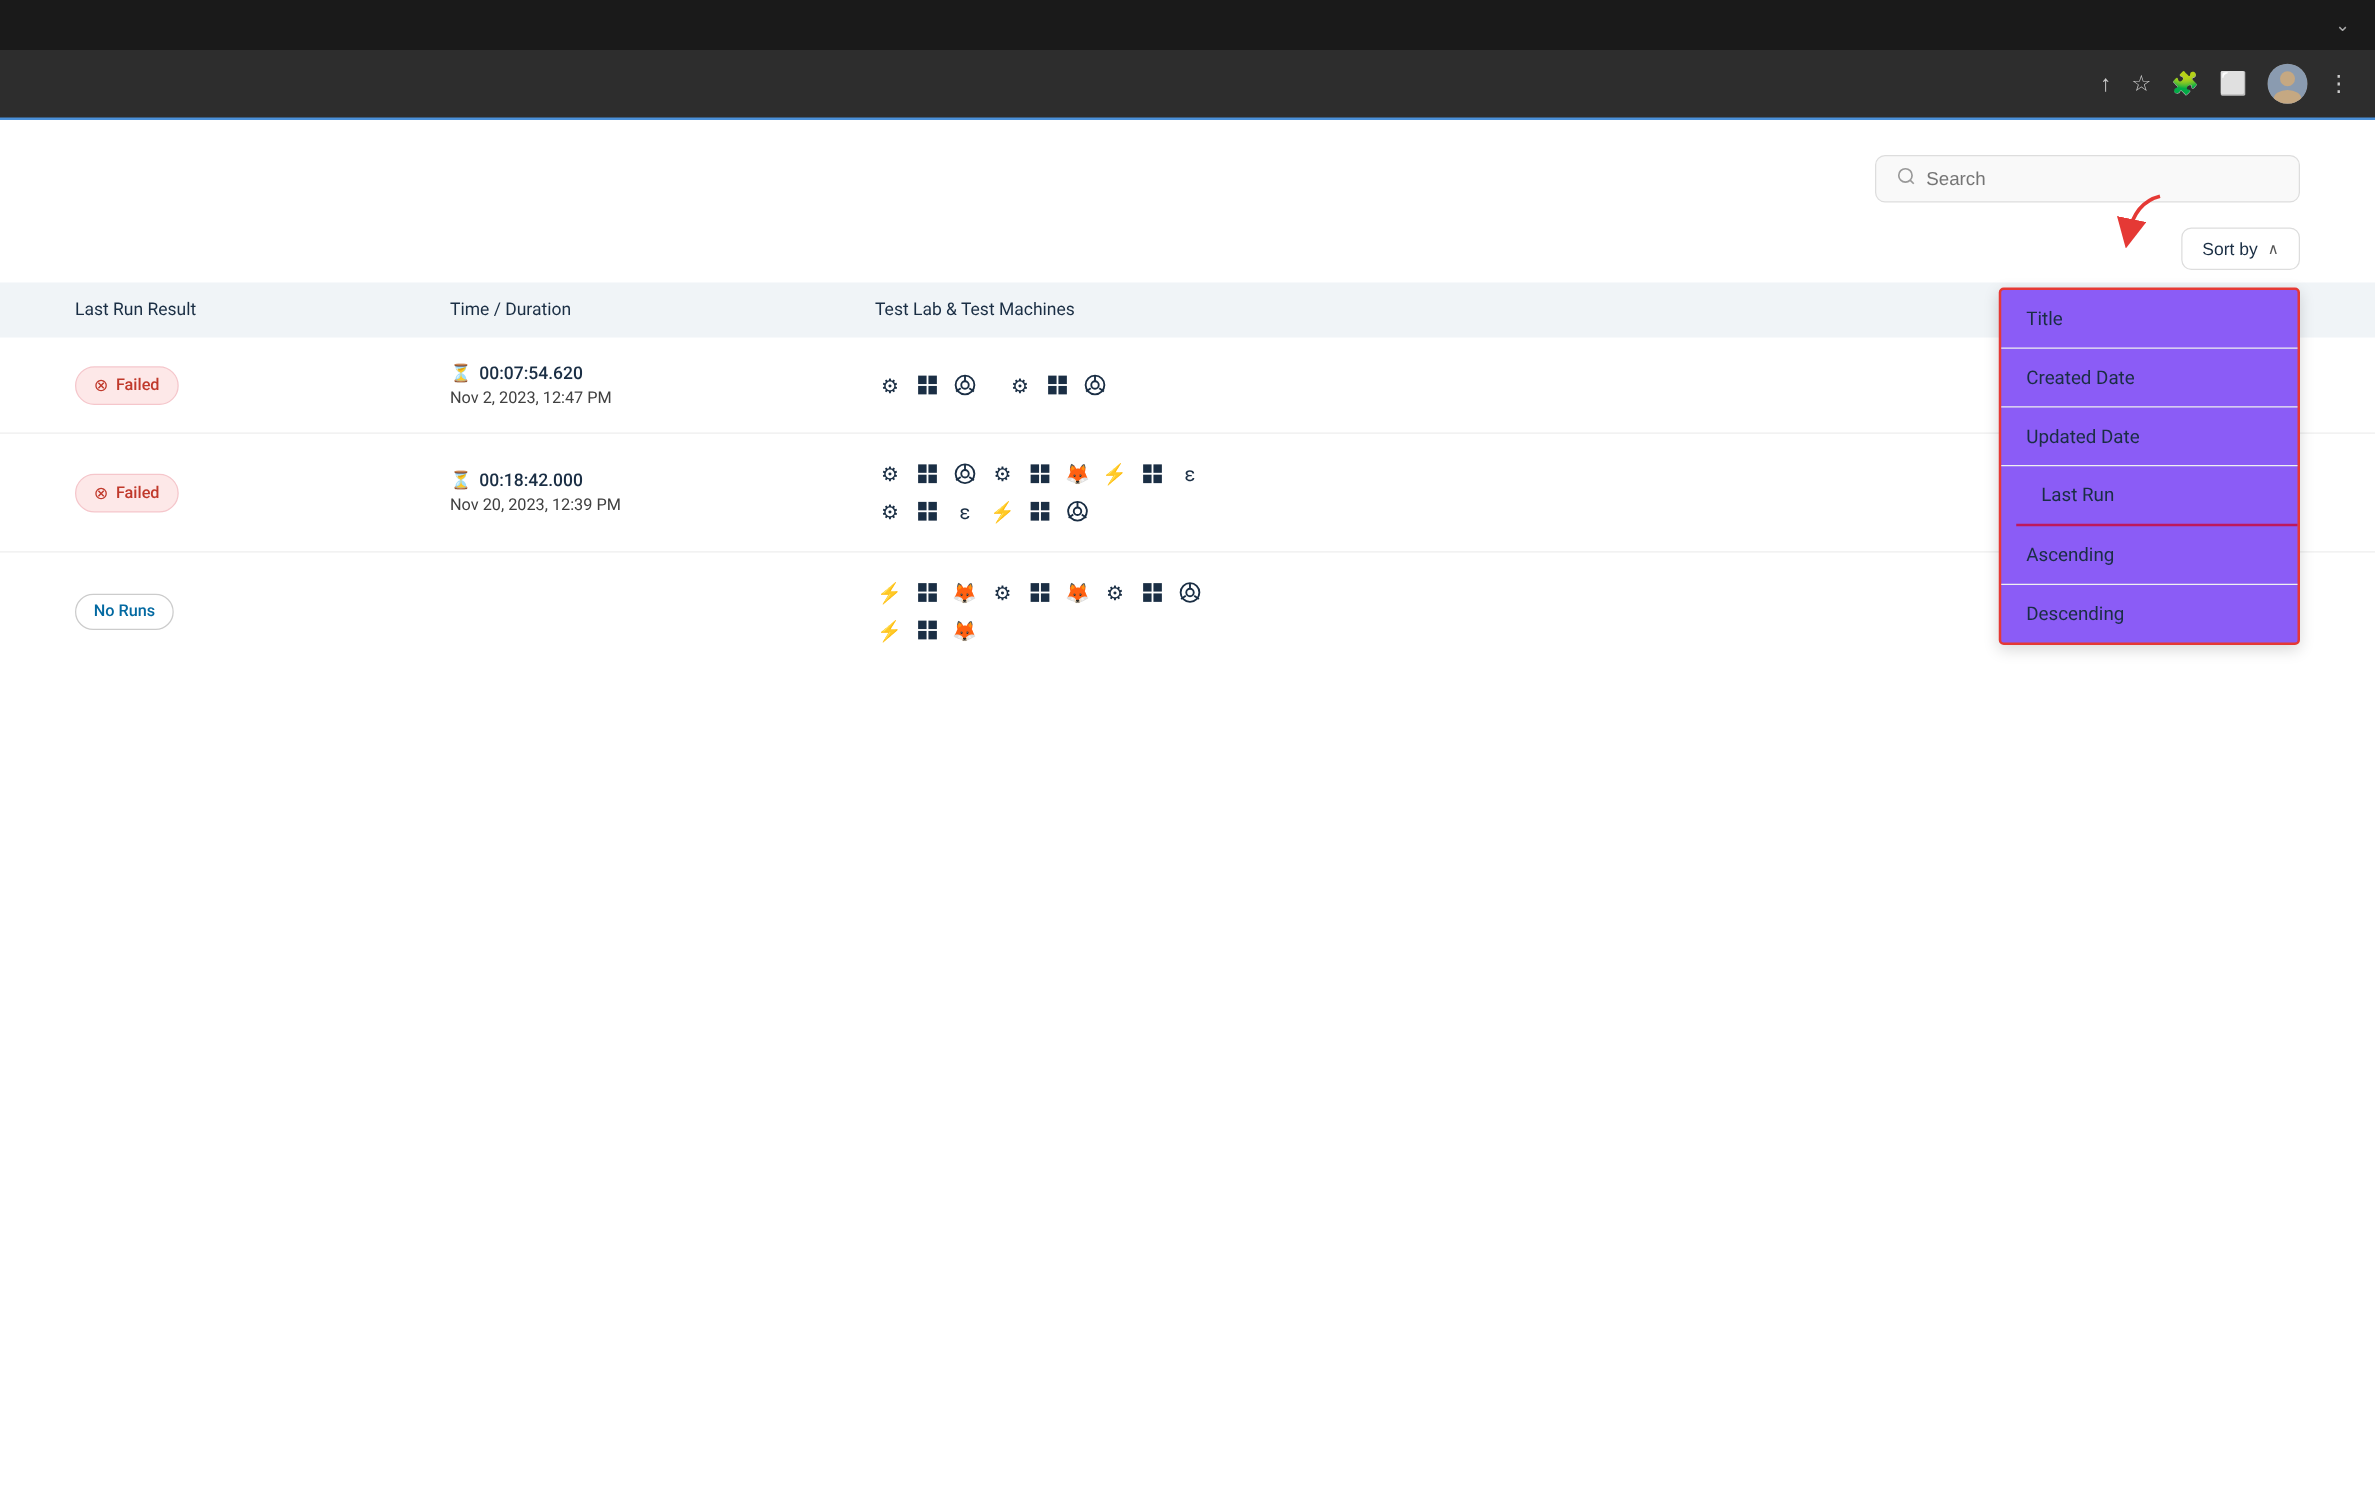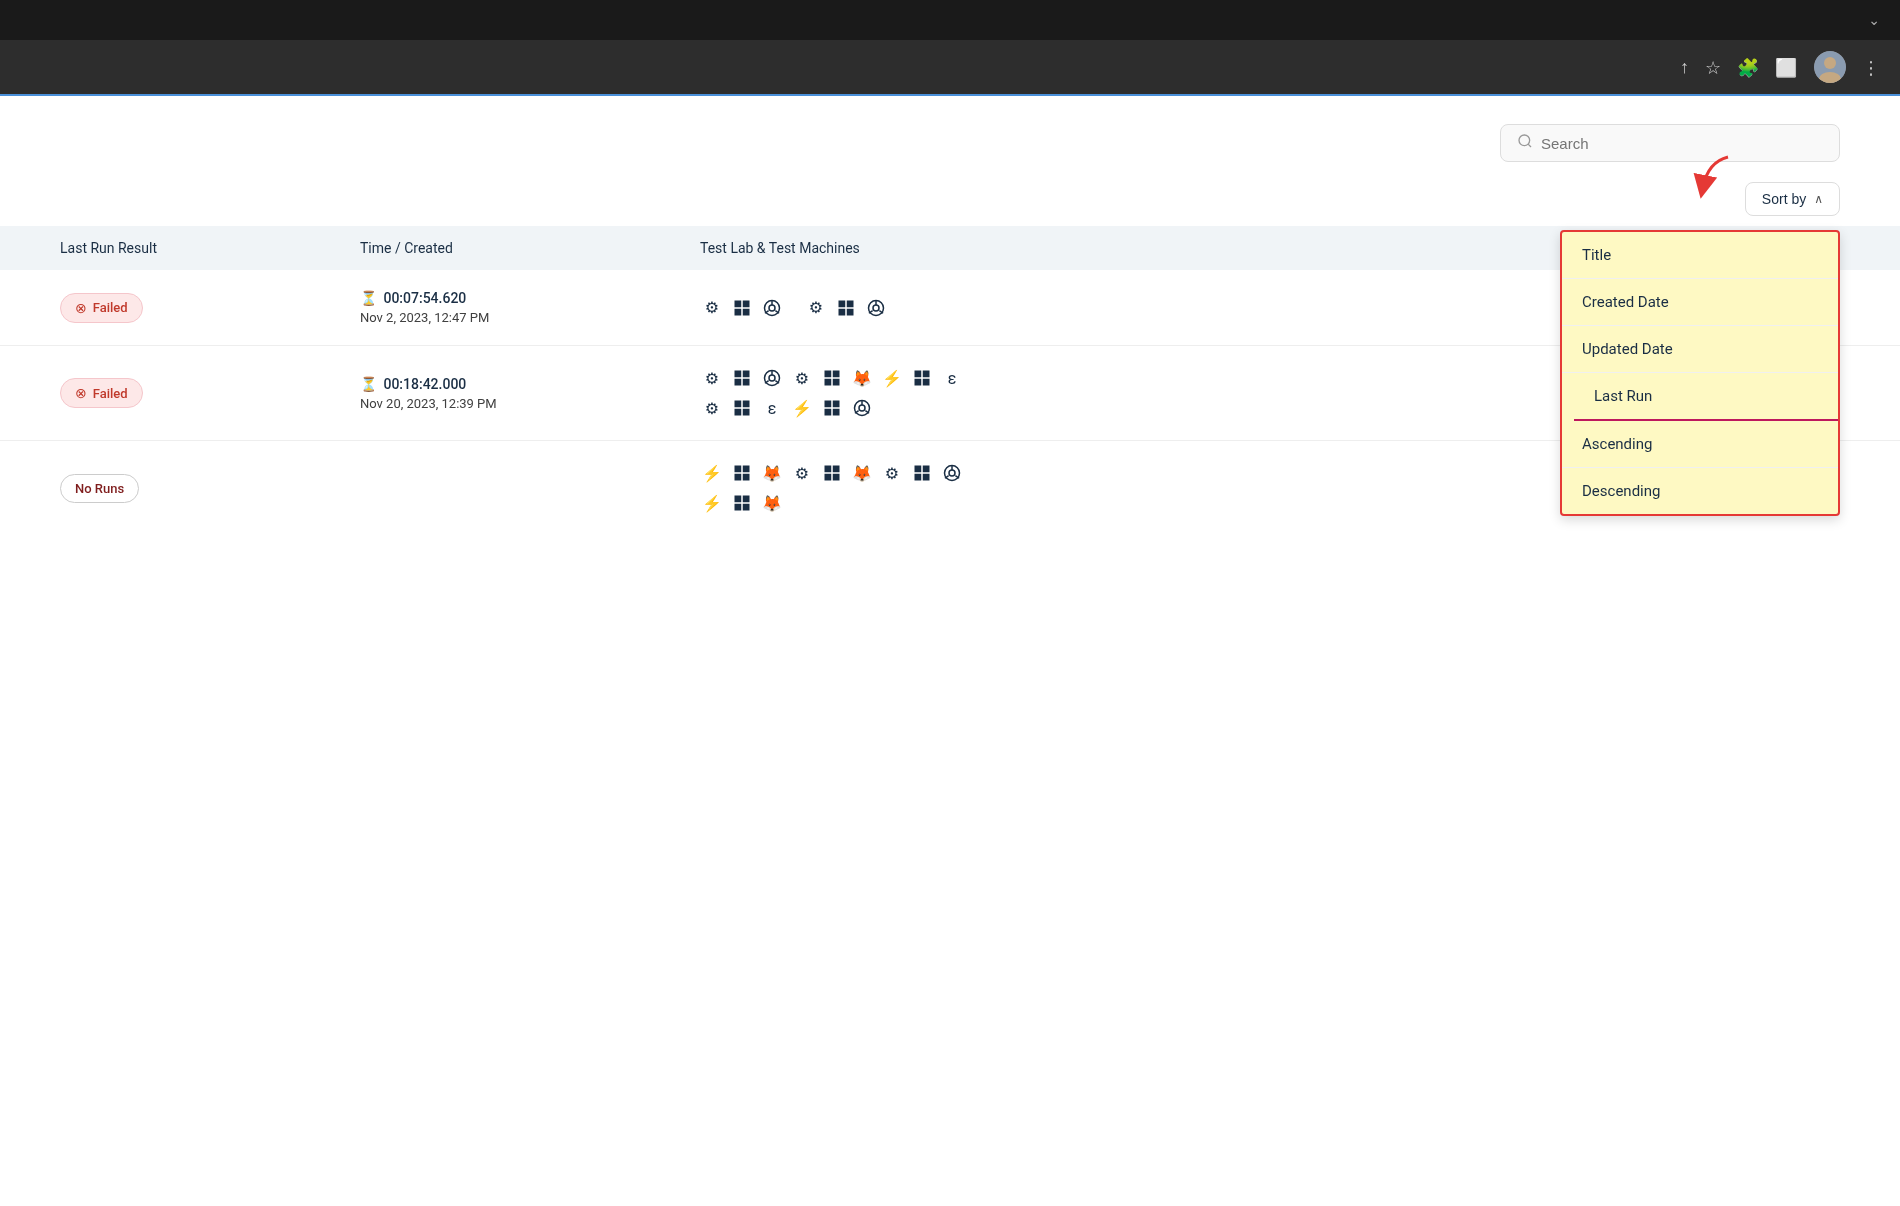--- a/index.html
+++ b/index.html
@@ -363,7 +363,7 @@
 
     <div class="table-header">
       <div class="table-header-cell">Last Run Result</div>
-      <div class="table-header-cell">Time / Created</div>
+      <div class="table-header-cell">Time / Duration</div>
       <div class="table-header-cell">Test Lab &amp; Test Machines</div>
       <div class="table-header-cell">Actio</div>
     </div>

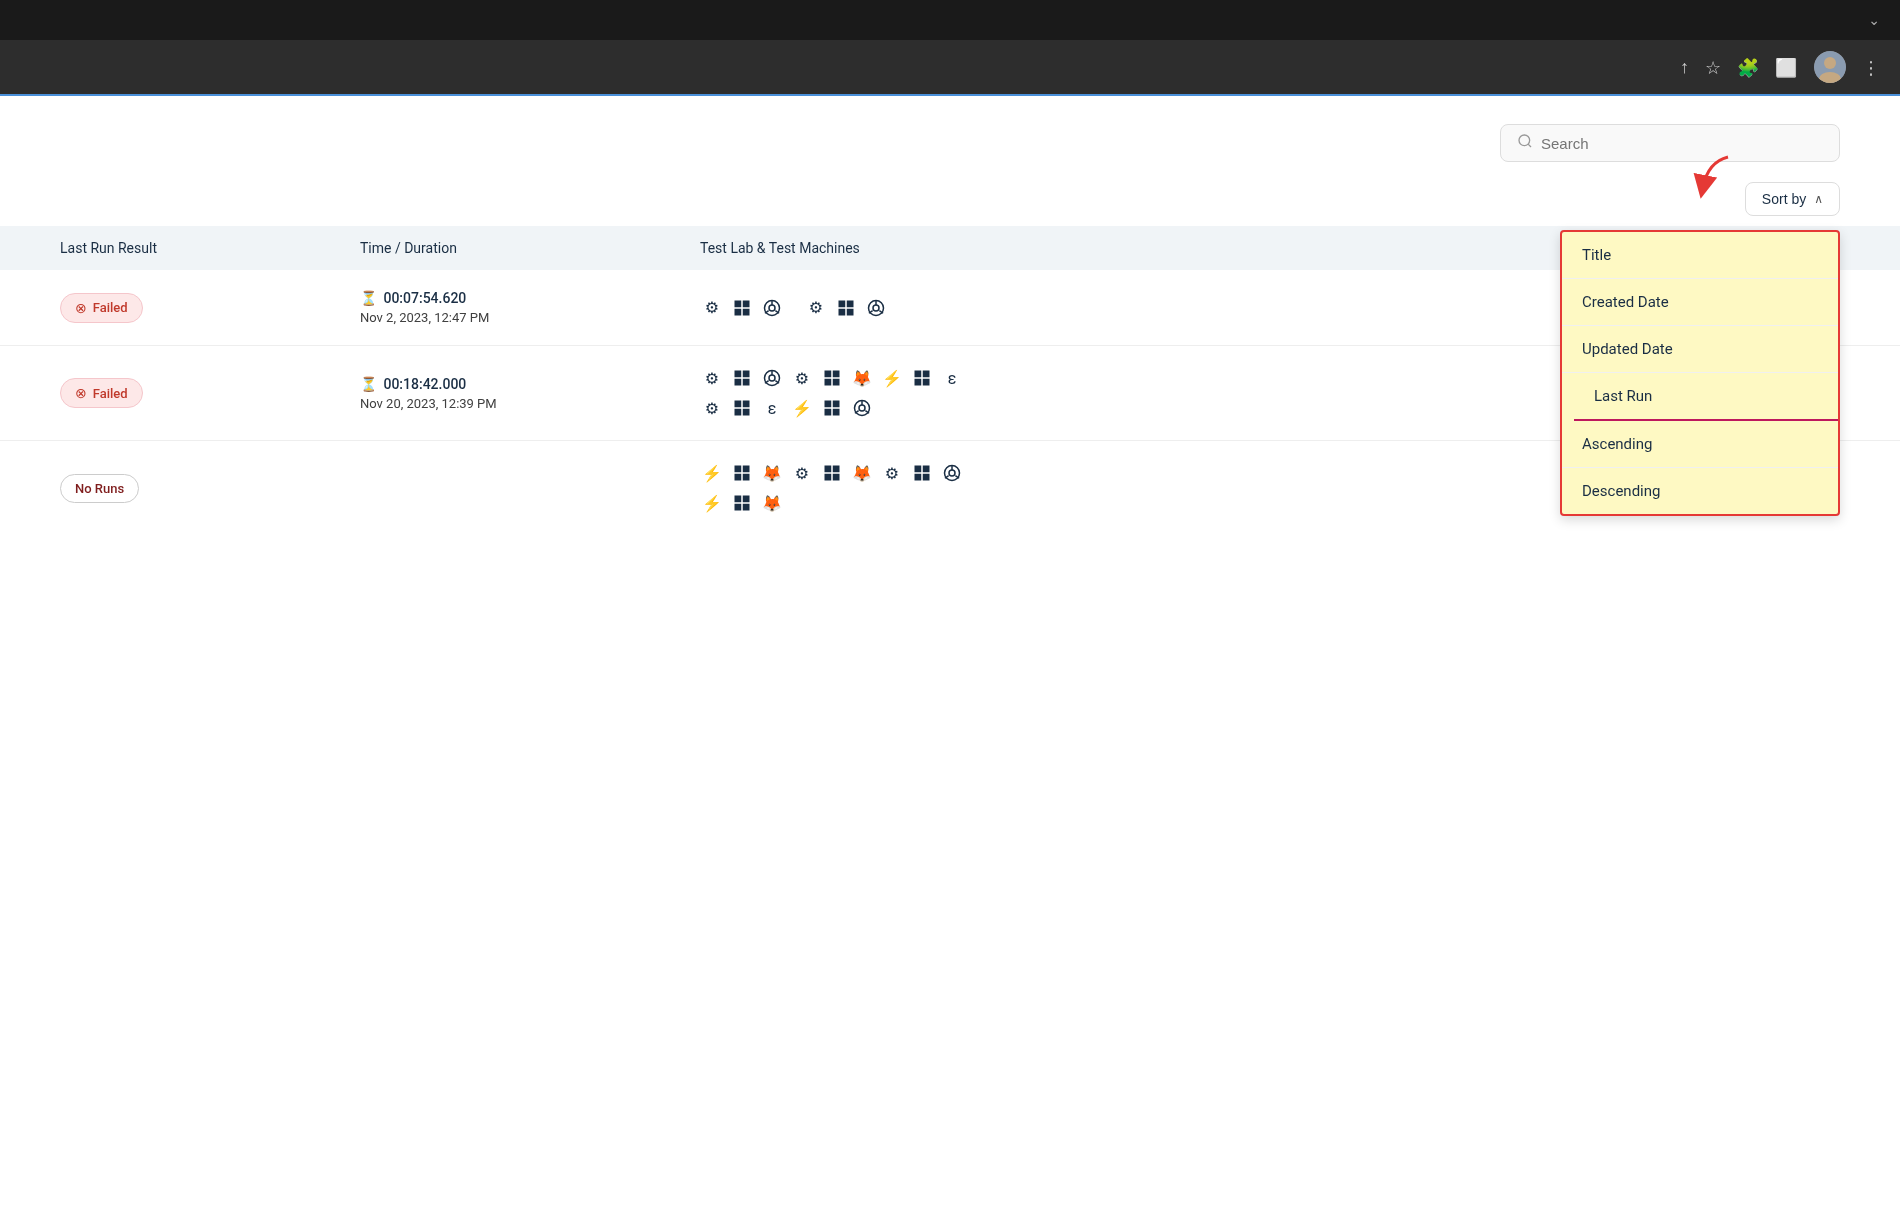--- a/index.html
+++ b/index.html
@@ -117,10 +117,10 @@
       position: absolute;
       right: 60px;
       top: 48px;
-      background: #fef9c3;
+      background: #8b5cf6;
       border: 2px solid #e53935;
       border-radius: 4px;
-      width: 280px;
+      width: 241px;
       z-index: 100;
       box-shadow: 0 4px 12px rgba(0,0,0,0.15);
     }

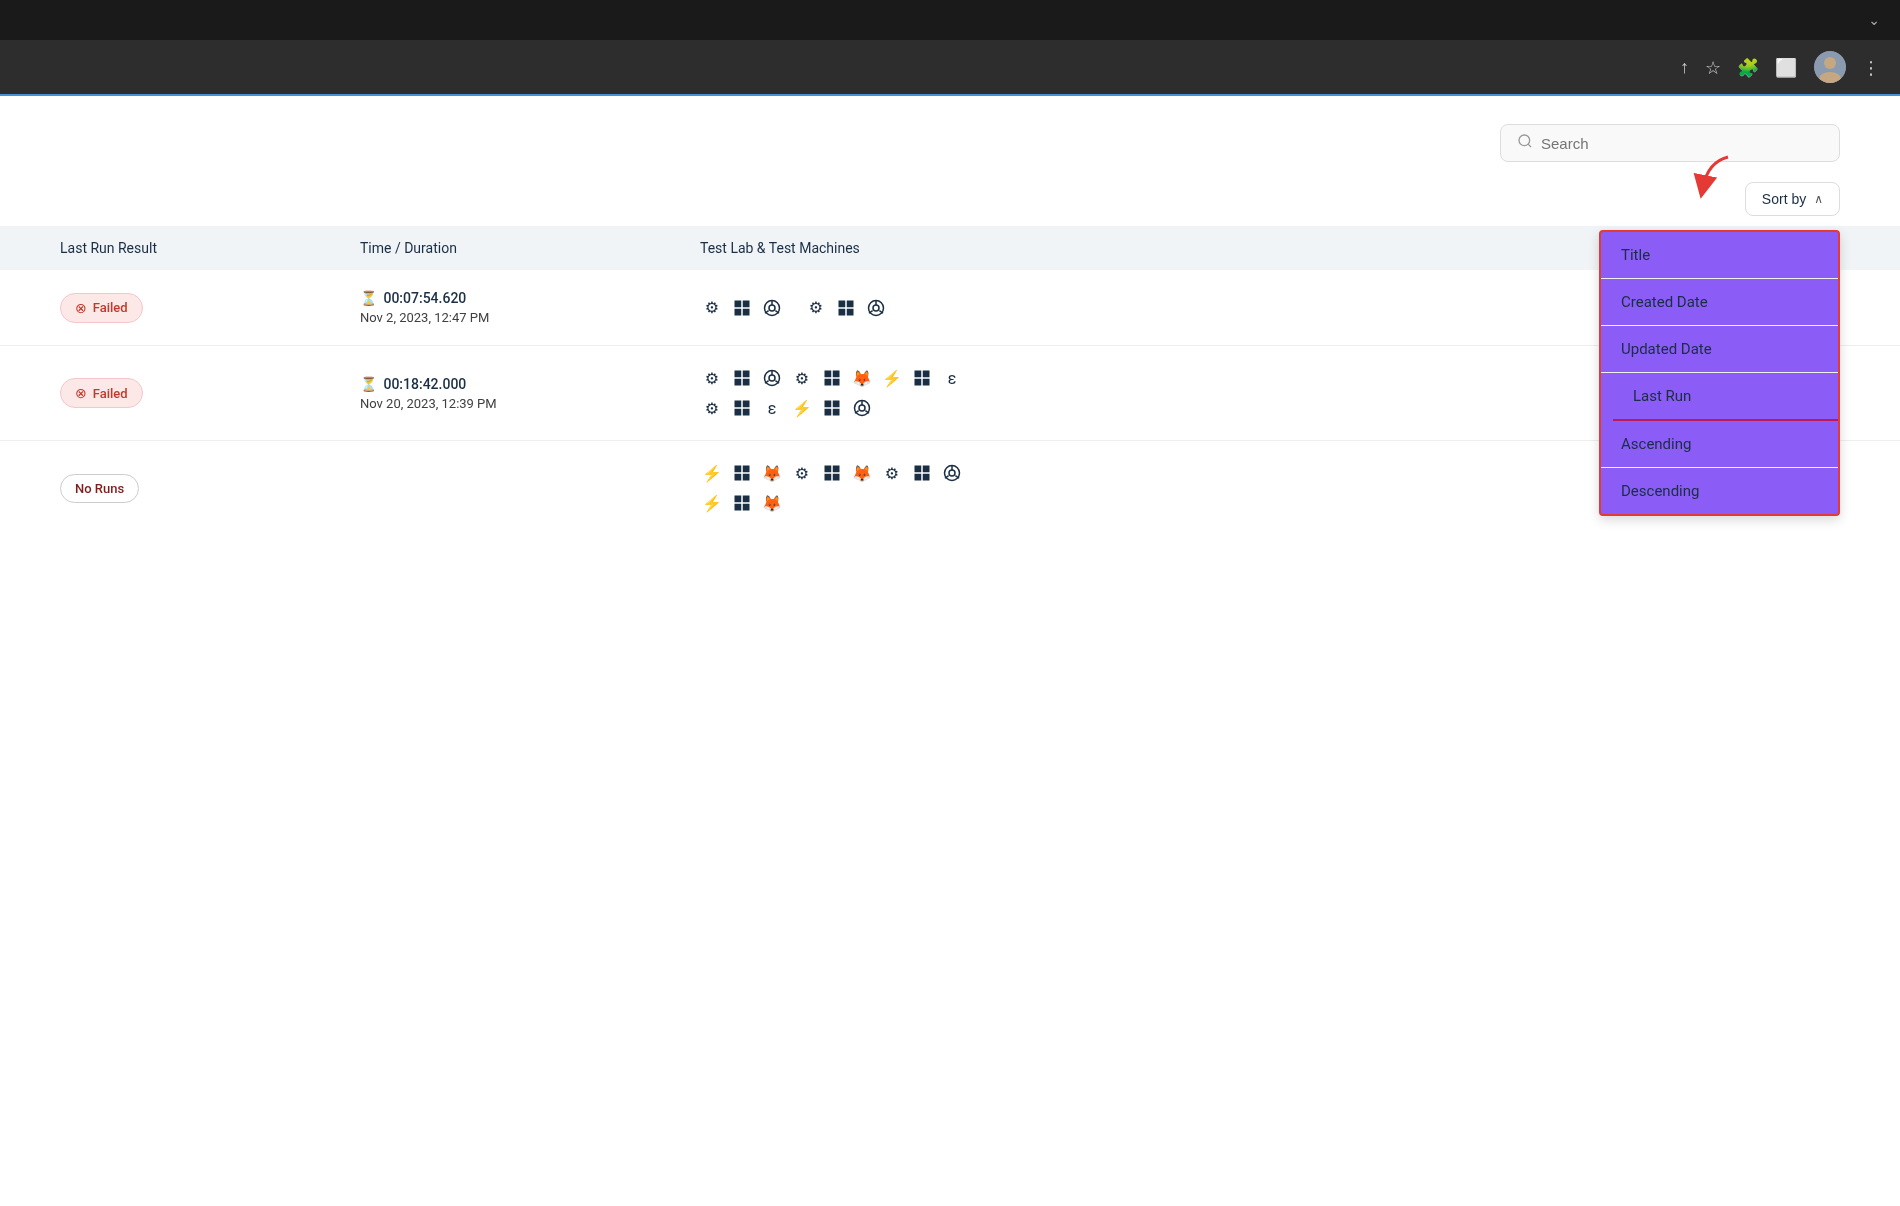--- a/index.html
+++ b/index.html
@@ -180,7 +180,7 @@
     }
     .badge-no-runs {
       background: #fff;
-      color: #7f1d1d;
+      color: #0369a1;
       border: 1px solid #ccc;
     }
 

